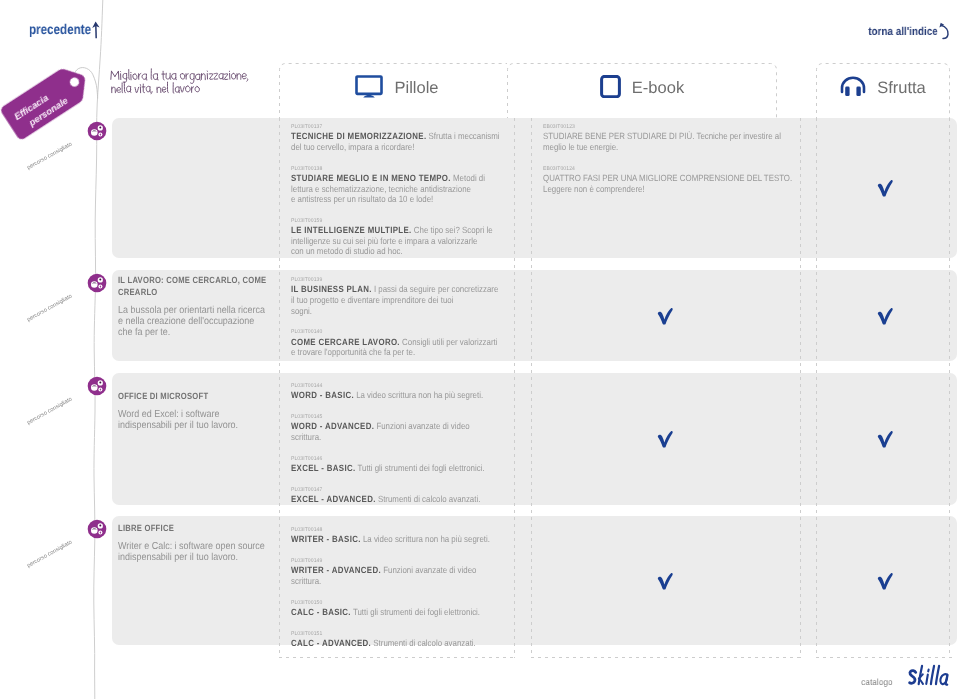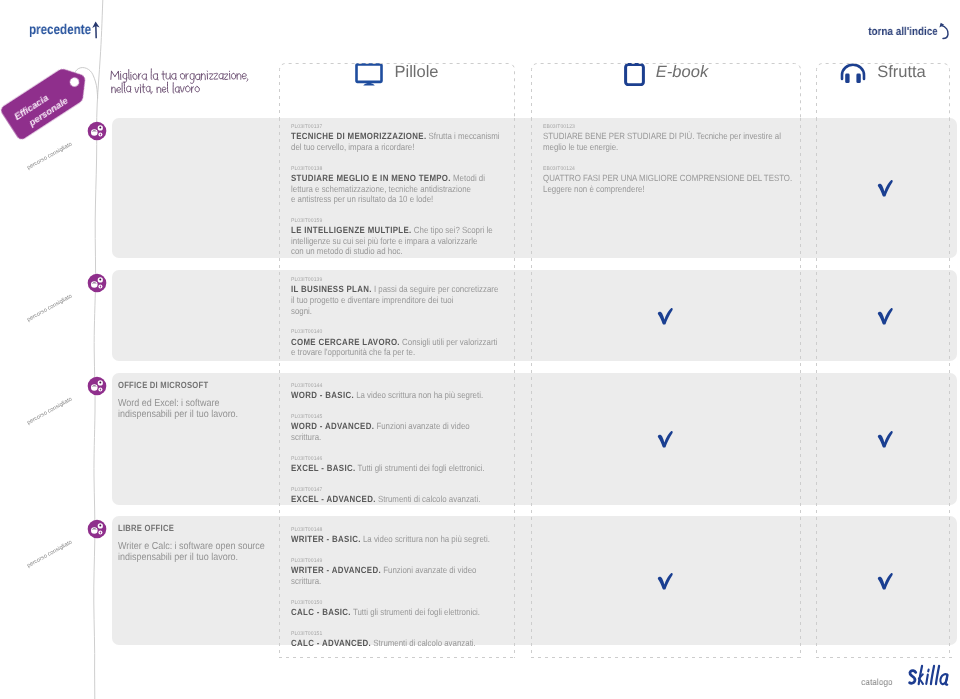--- a/index.html
+++ b/index.html
@@ -31,8 +31,8 @@
 
   
   .colhead{position:absolute;top:63px;height:55px;background:#fff;
-           display:flex;align-items:flex-start;justify-content:center;
-           padding-bottom:10px;box-sizing:border-box;}
+           display:flex;align-items:flex-end;justify-content:center;
+           padding-bottom:20px;box-sizing:border-box;}
   .colhead svg.dash{position:absolute;left:0;top:0;overflow:visible;}
   .colhead .lbl{font-size:16.5px;color:#6e6e6e;margin-left:11px;letter-spacing:0px;}
   .coldash{position:absolute;z-index:5;pointer-events:none;

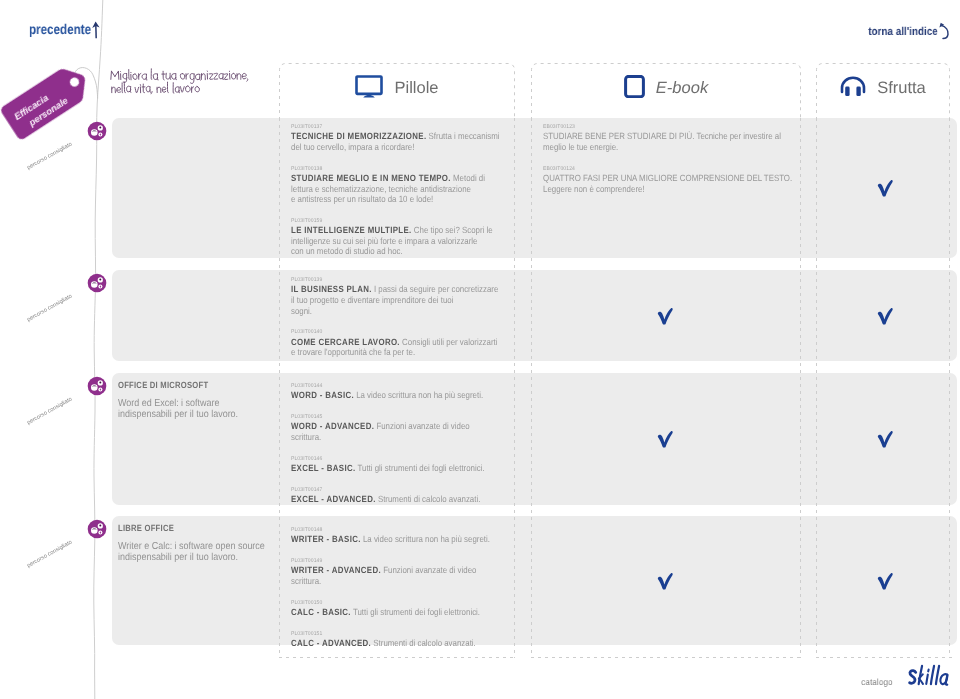--- a/index.html
+++ b/index.html
@@ -214,7 +214,7 @@
   </span>
   <span class="lbl">Pillole</span>
 </div>
-<div class="colhead" style="left:531px;width:270px;font-style:italic;">
+<div class="colhead" style="left:507px;width:270px;">
   <svg class="dash" width="270" height="57" viewBox="0 0 270 57">
       <path d="M0.5 57 L0.5 6.5 C0.5 3.2 3.2 0.5 6.5 0.5 L263.5 0.5 C266.8 0.5 269.5 3.2 269.5 6.5 L269.5 57" fill="none" stroke="#cdcdcd" stroke-width="1" stroke-dasharray="3 4"></path>
     </svg>

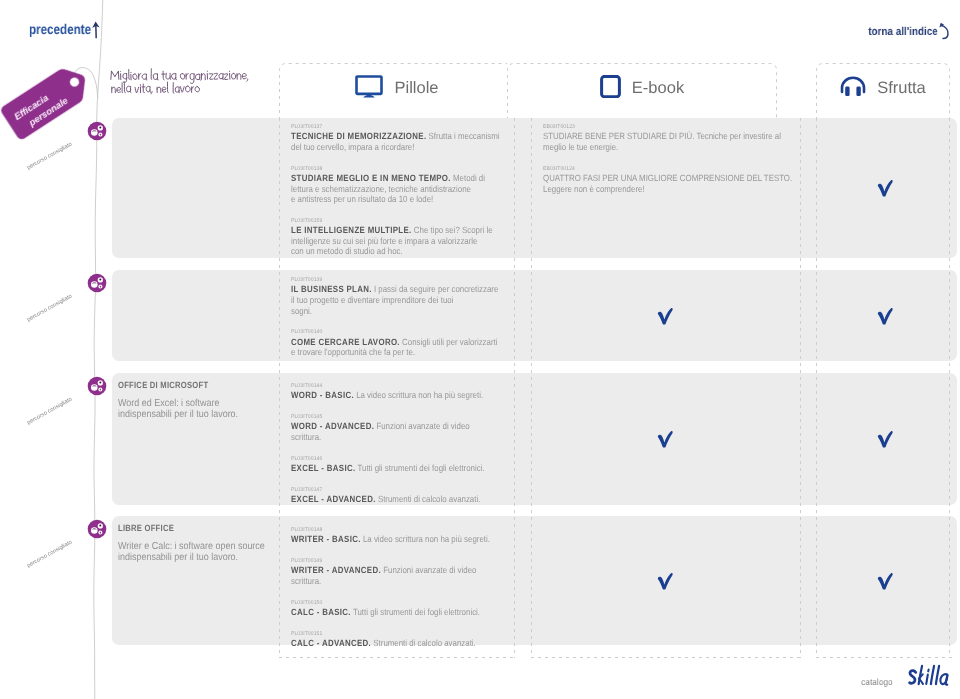--- a/index.html
+++ b/index.html
@@ -294,6 +294,12 @@
       </svg></div>
     <div class="plabel" style="left: 29px; top: 164px;">percorso consigliato</div>
     <div class="row" style="top: 270px; height: 91px;">
+      <div class="rleft" style="top:5px">
+        <div class="rtitle">IL LAVORO: COME CERCARLO, COME CREARLO</div>
+        <div class="rdesc">La bussola per orientarti nella ricerca
+e nella creazione dell'occupazione
+che fa per te.</div>
+      </div>
       <div class="pill" style="top:6px">
         <div class="item">
           <div class="code">PL03IT00139</div>

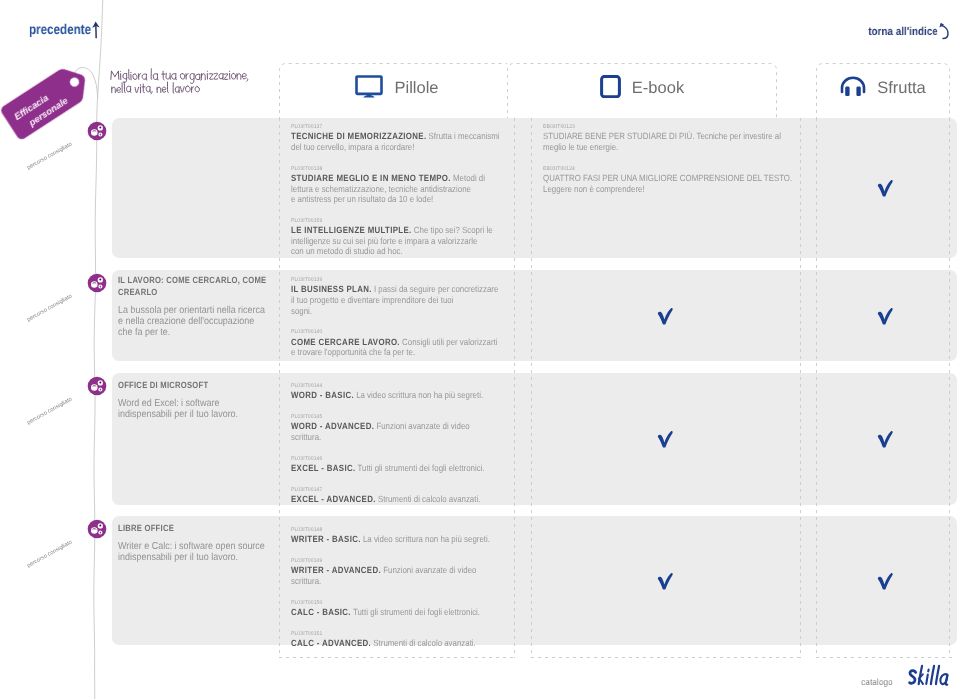--- a/index.html
+++ b/index.html
@@ -332,7 +332,7 @@
       </svg></div>
     <div class="plabel" style="left: 29px; top: 316px;">percorso consigliato</div>
     <div class="row" style="top: 373px; height: 132px;">
-      <div class="rleft" style="top:7px">
+      <div class="rleft" style="top:18px">
         <div class="rtitle">OFFICE DI MICROSOFT</div>
         <div class="rdesc">Word ed Excel: i software
 indispensabili per il tuo lavoro.</div>

